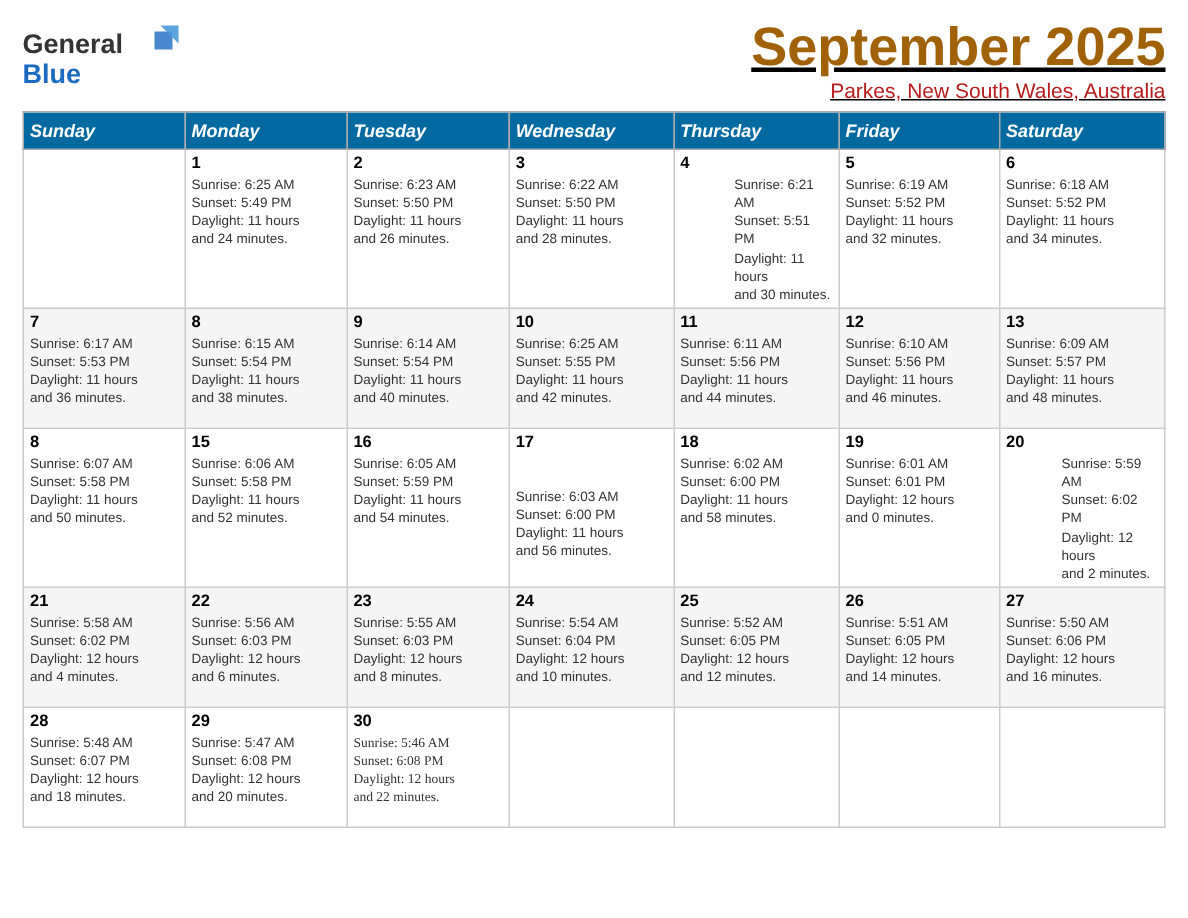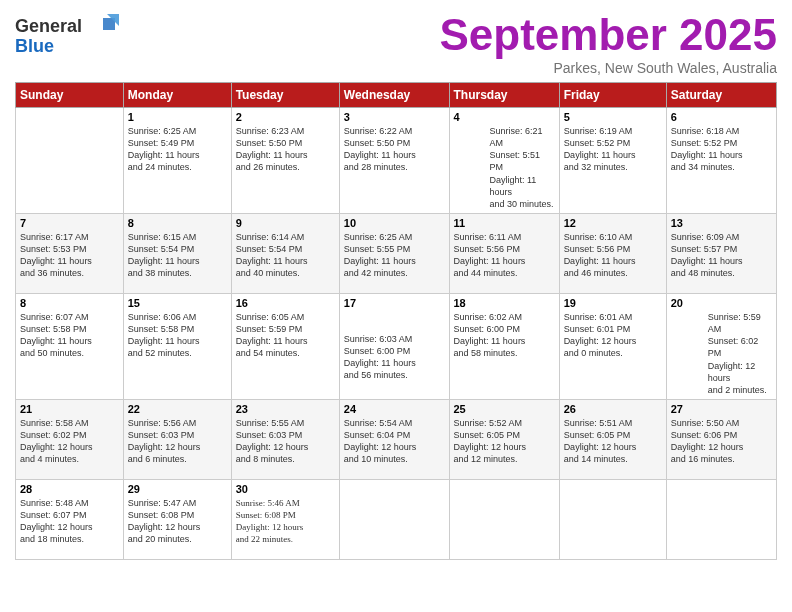--- a/index.html
+++ b/index.html
@@ -18,8 +18,9 @@
     .header {
       display: flex;
       justify-content: space-between;
-      align-items: flex-start;
+      align-items: flex-end;
       margin-bottom: 6px;
+      text-decoration: underline;
     }
     .logo {
       display: flex;

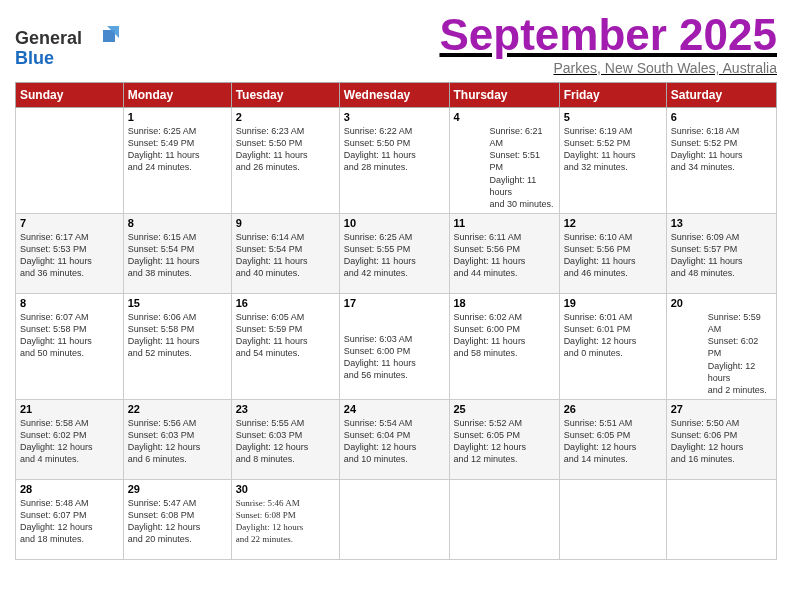--- a/index.html
+++ b/index.html
@@ -30,9 +30,9 @@
       text-align: right;
     }
     .main-title {
-      font-size: 44px;
+      font-size: 36px;
       font-weight: bold;
-      color: #a21caf;
+      color: #a16207;
     }
     .subtitle {
       font-size: 14px;

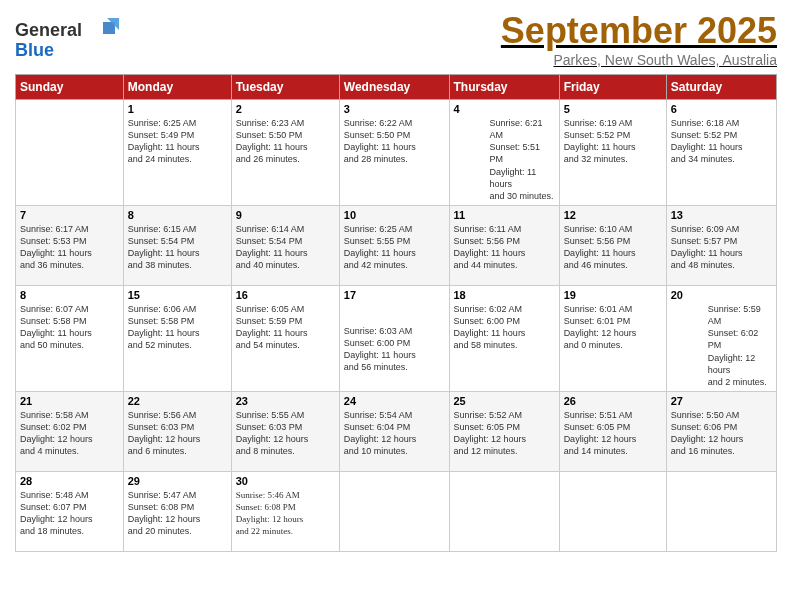--- a/index.html
+++ b/index.html
@@ -36,7 +36,7 @@
     }
     .subtitle {
       font-size: 14px;
-      color: #737373;
+      color: #b91c1c;
     }
     .calendar {
       width: 100%;

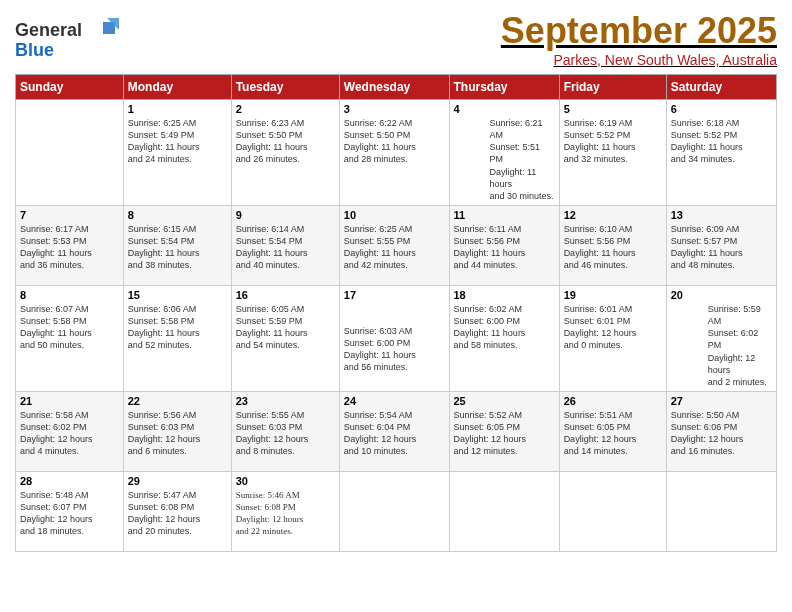--- a/index.html
+++ b/index.html
@@ -79,7 +79,8 @@
       background-color: #ffffff;
     }
     .calendar thead tr th {
-      background-color: #b91c1c;
+      background-color: #0369a1;
+      font-style: italic;
     }
   </style>
 </head>

